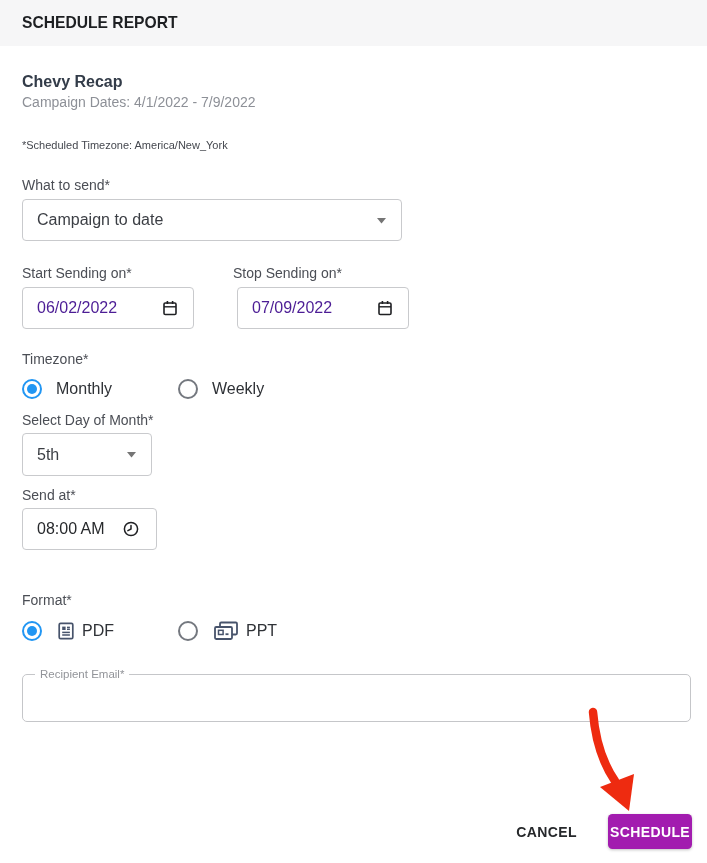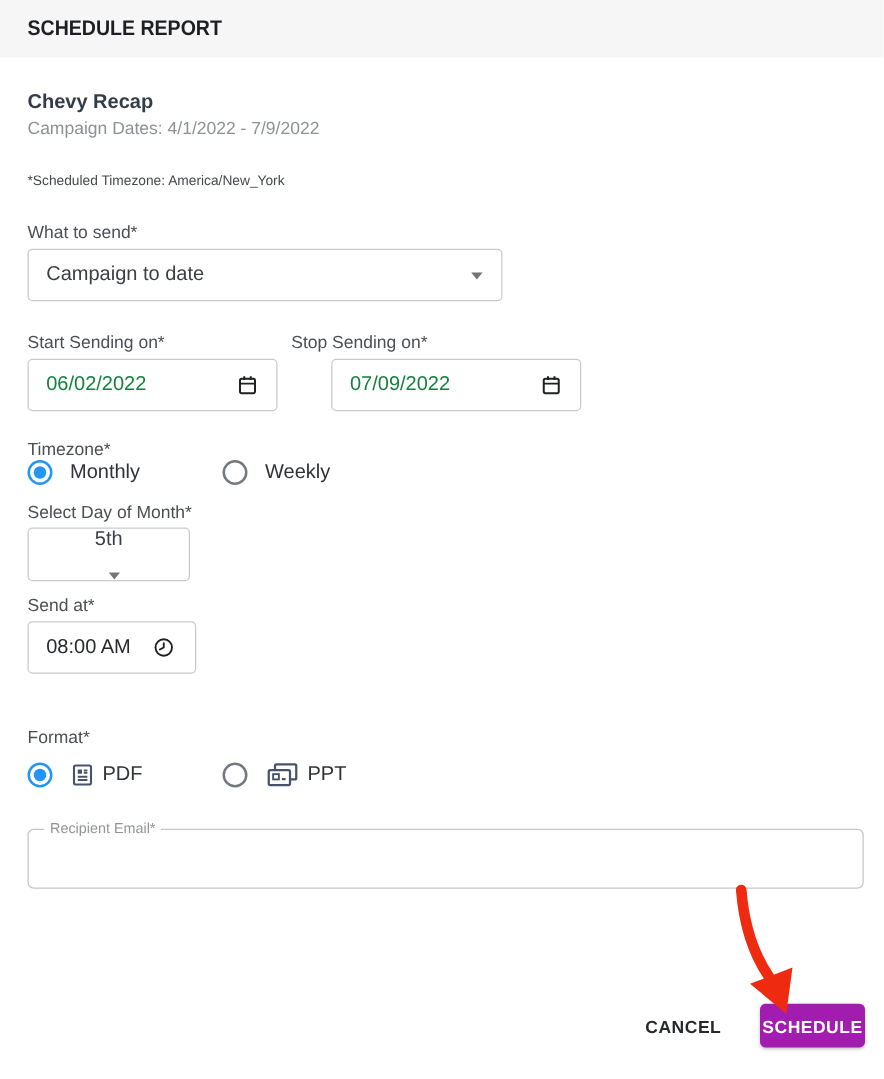--- a/index.html
+++ b/index.html
@@ -31,7 +31,7 @@
   .two-col { display:flex; margin-top:24px; }
   .two-col .col1 { width:211px; }
   .date-row { display:flex; margin-top:5px; }
-  .date-row .input { width:200px; color:#15803d;align-items:center; }
+  .date-row .input { width:172px; color:#4c1d95;align-items:center; }
   .date-row .spacer { width:43px; }
 
   .mt-freq { margin-top:22px; }

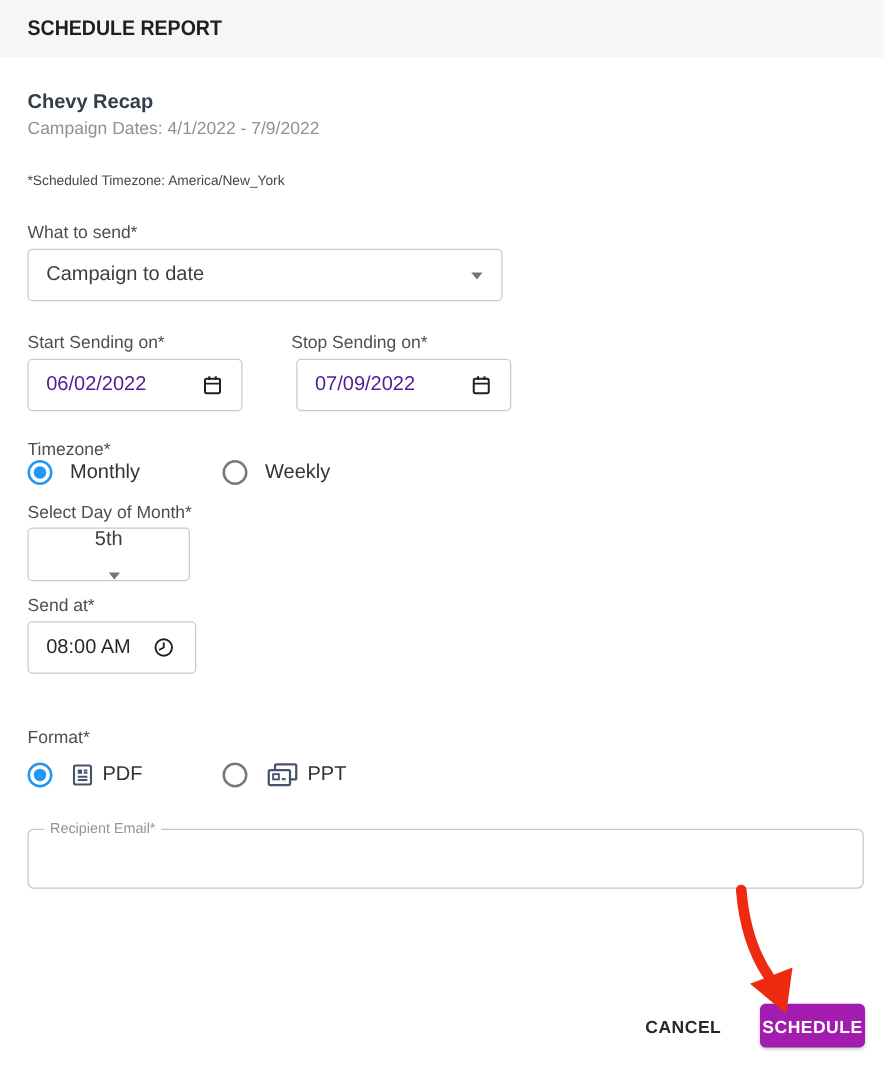--- a/index.html
+++ b/index.html
@@ -35,7 +35,7 @@
   .date-row .spacer { width:43px; }
 
   .mt-freq { margin-top:22px; }
-  .radio-row { display:flex; }
+  .radio-row { display:flex; margin-top:11px; }
   .radio-opt { display:flex; align-items:center; cursor:pointer; }
   .radio-opt.first { width:156px; }
   .radio { width:20px; height:20px; border-radius:50%; border:2px solid #74787f;

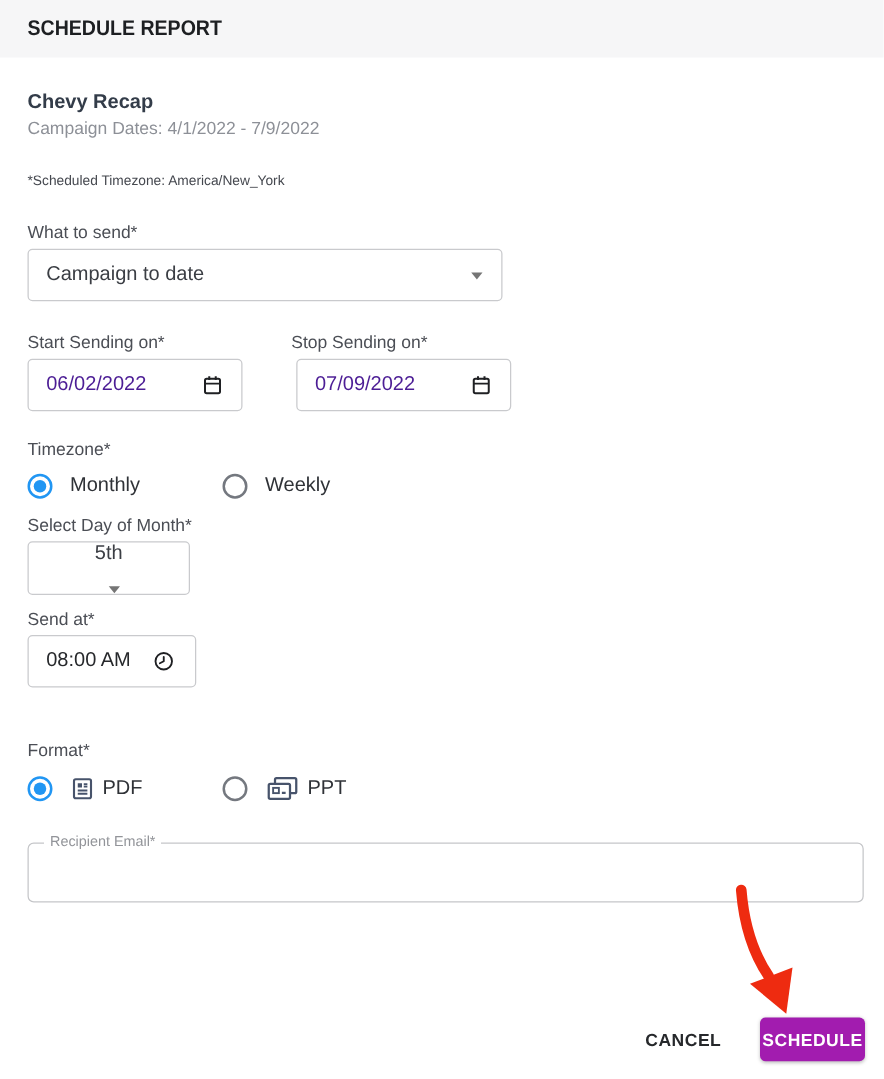--- a/index.html
+++ b/index.html
@@ -25,7 +25,7 @@
     height:42px; padding:0 14px; font-size:16px; color:#3b3e44; cursor:pointer;
   }
   .select-what { width:380px; margin-top:5px; }
-  .select-day { width:130px; height:43px; margin-top:4px;flex-direction:column; }
+  .select-day { width:130px; height:43px; margin-top:4px; }
   .caret { flex:0 0 auto; margin-left:8px; }
 
   .two-col { display:flex; margin-top:24px; }

